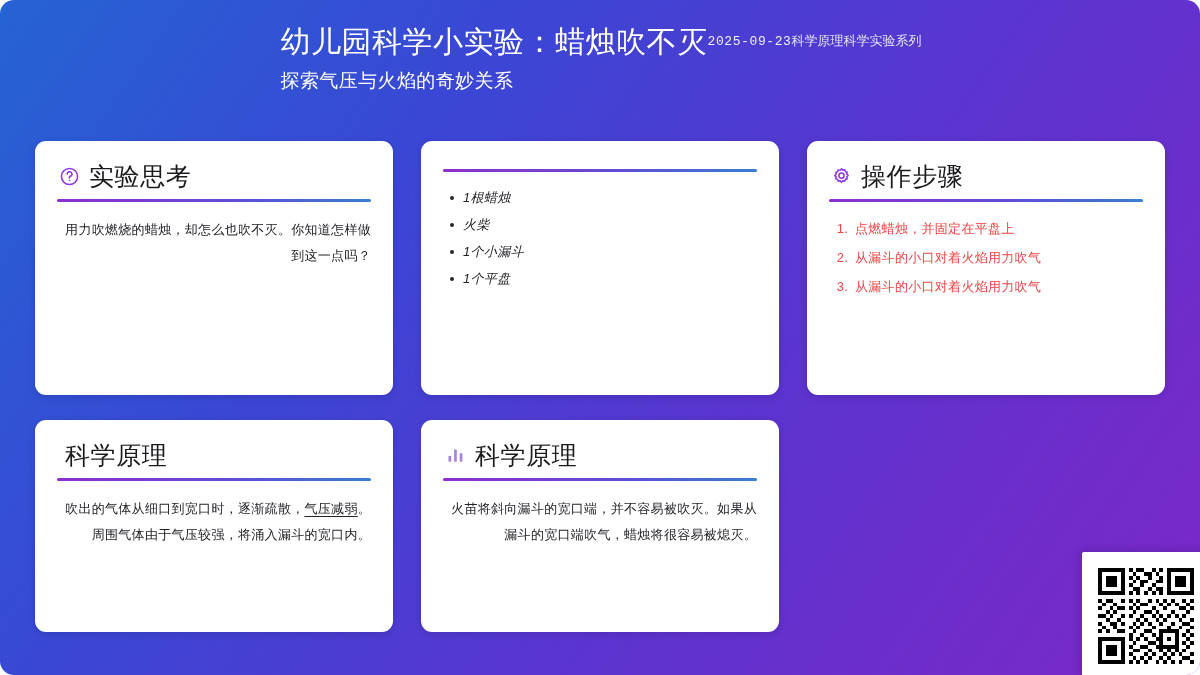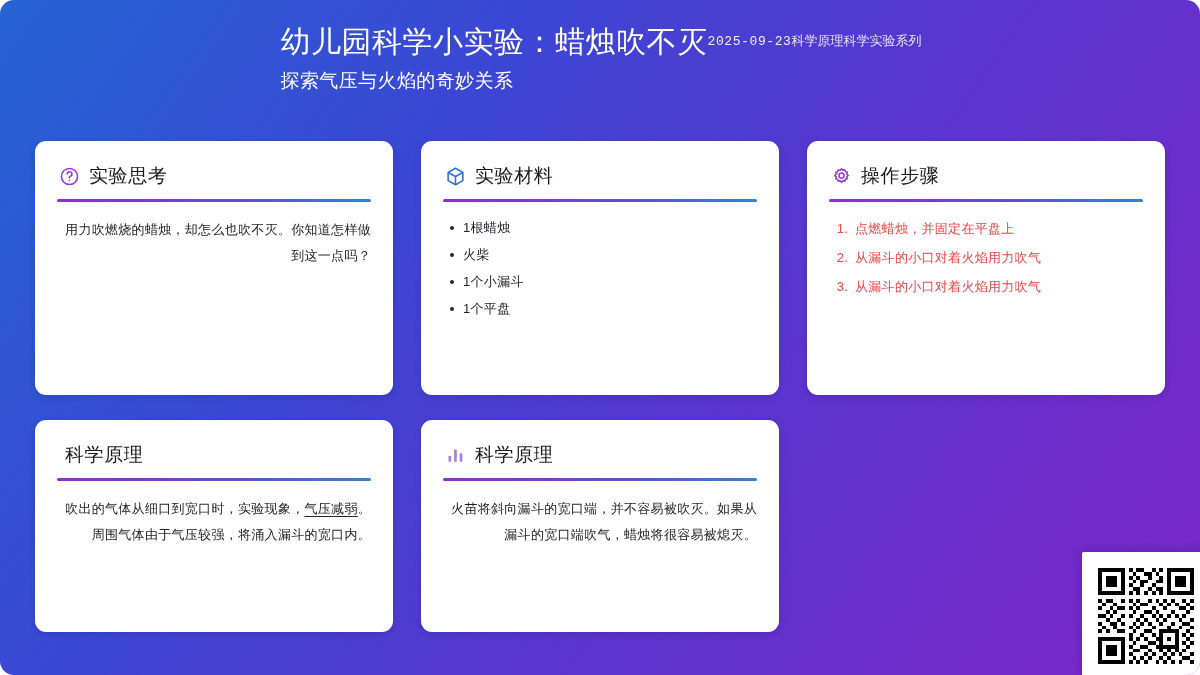--- a/index.html
+++ b/index.html
@@ -108,7 +108,7 @@
   }
   .card-icon svg { display: block; }
   .card-title {
-    font-size: 19px;
+    font-size: 25px;
     line-height: 24px;
     color: #1b1b1f;
     font-weight: 400;

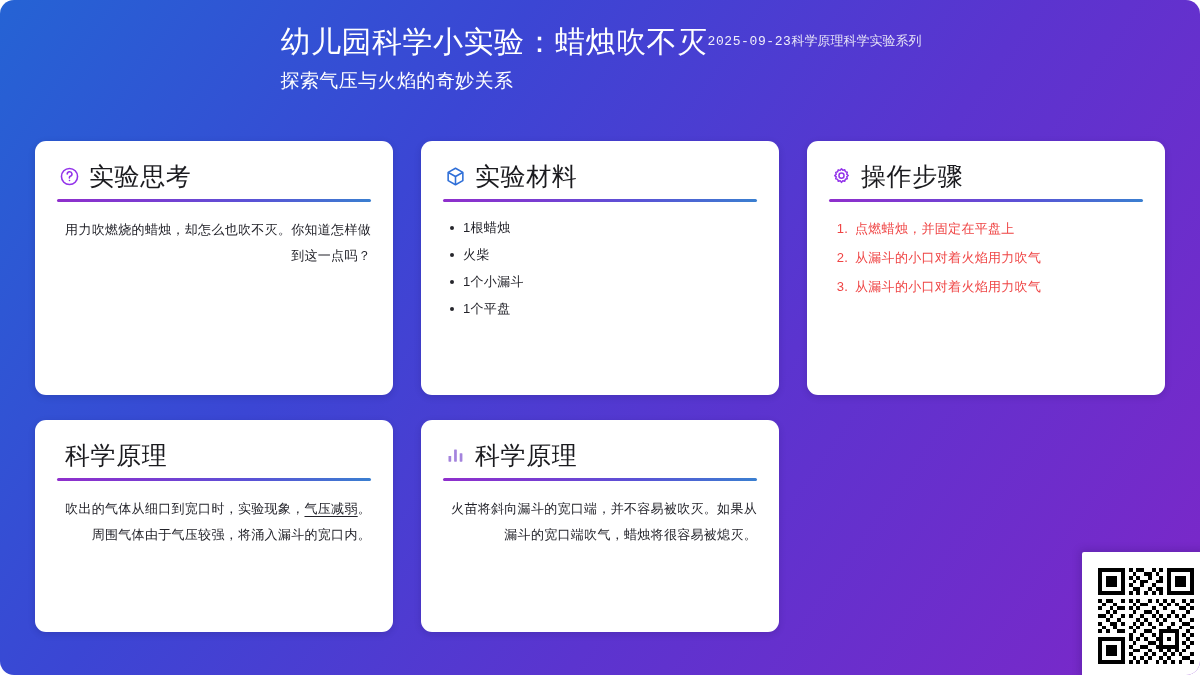--- a/index.html
+++ b/index.html
@@ -221,16 +221,6 @@
     </div>
 
     <div class="card">
-      <div class="card-head">
-        <span class="card-icon">
-          <svg width="21" height="21" viewBox="0 0 24 24" fill="none" stroke="#2f6fd8" stroke-width="1.8" stroke-linejoin="round">
-            <path d="M12 2.6 20.4 7.3v9.4L12 21.4 3.6 16.7V7.3z"></path>
-            <path d="M3.8 7.4 12 12l8.2-4.6"></path>
-            <path d="M12 12v9.2"></path>
-          </svg>
-        </span>
-        <span class="card-title">实验材料</span>
-      </div>
       <div class="rule"></div>
       <ul class="bullets">
         <li>1根蜡烛</li>

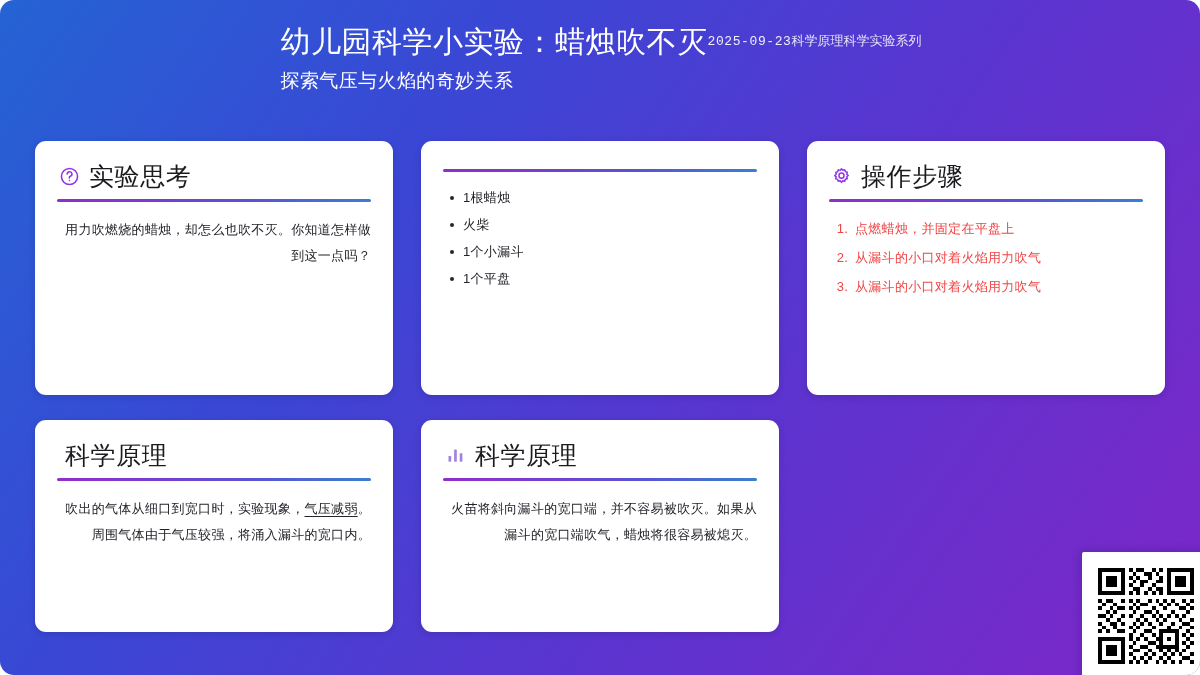--- a/index.html
+++ b/index.html
@@ -137,6 +137,7 @@
     margin: 12px 0 0 0;
     padding: 0 0 0 20px;
     list-style: none;
+    font-style: italic;
   }
   ul.bullets li {
     position: relative;

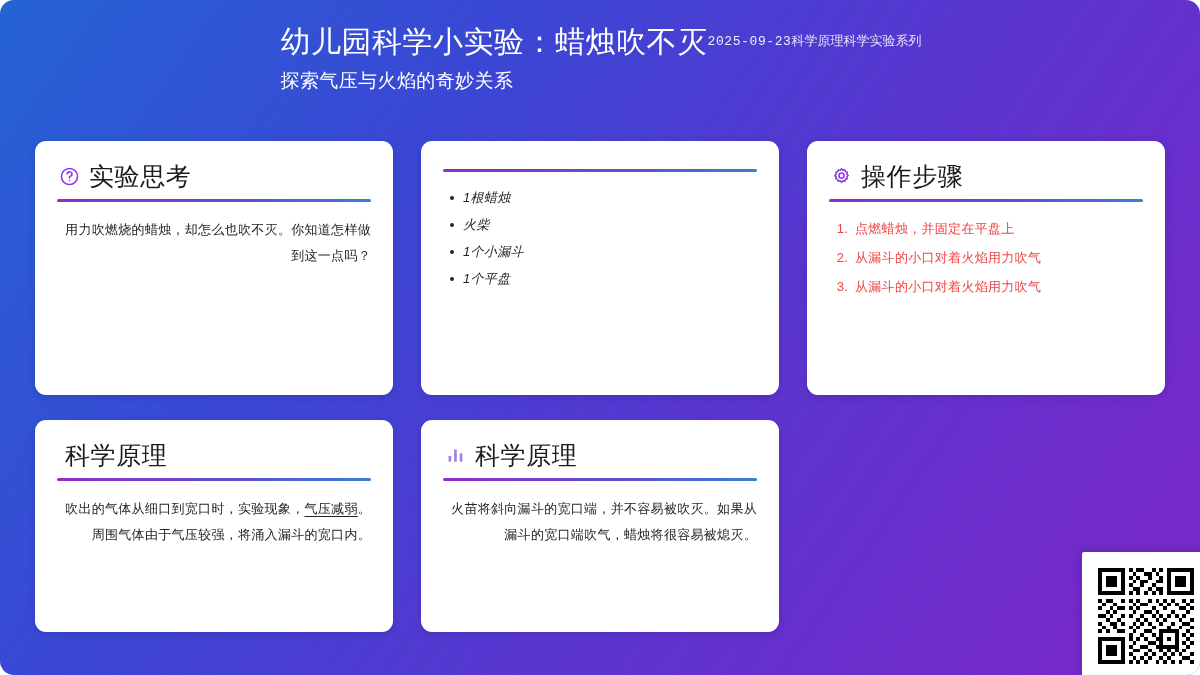--- a/index.html
+++ b/index.html
@@ -256,7 +256,7 @@
       </div>
       <div class="rule"></div>
       <div class="card-body">
-        <p><span>吹出的气体从细口到宽口时，实验现象，</span><span class="u">气压减弱</span><span>。周围气体由于气压较强，将涌入漏斗的宽口内。</span></p>
+        <p><span>吹出的气体从细口到宽口时，逐渐疏散，</span><span class="u">气压减弱</span><span>。周围气体由于气压较强，将涌入漏斗的宽口内。</span></p>
       </div>
     </div>
 

